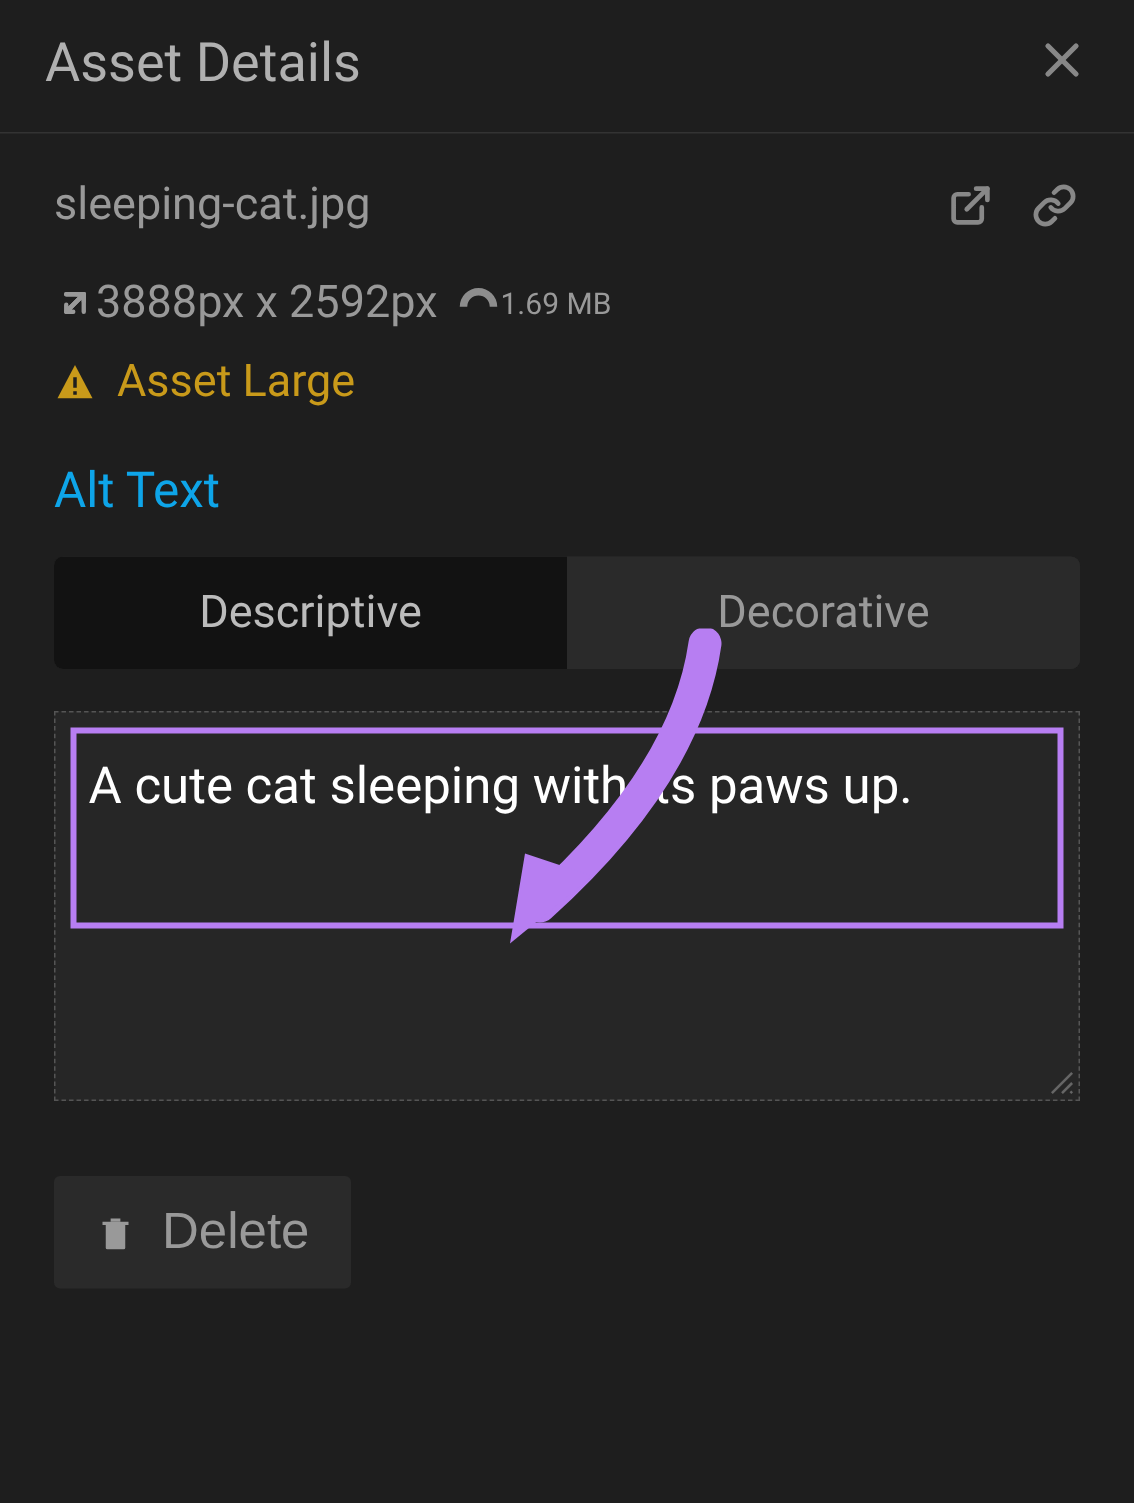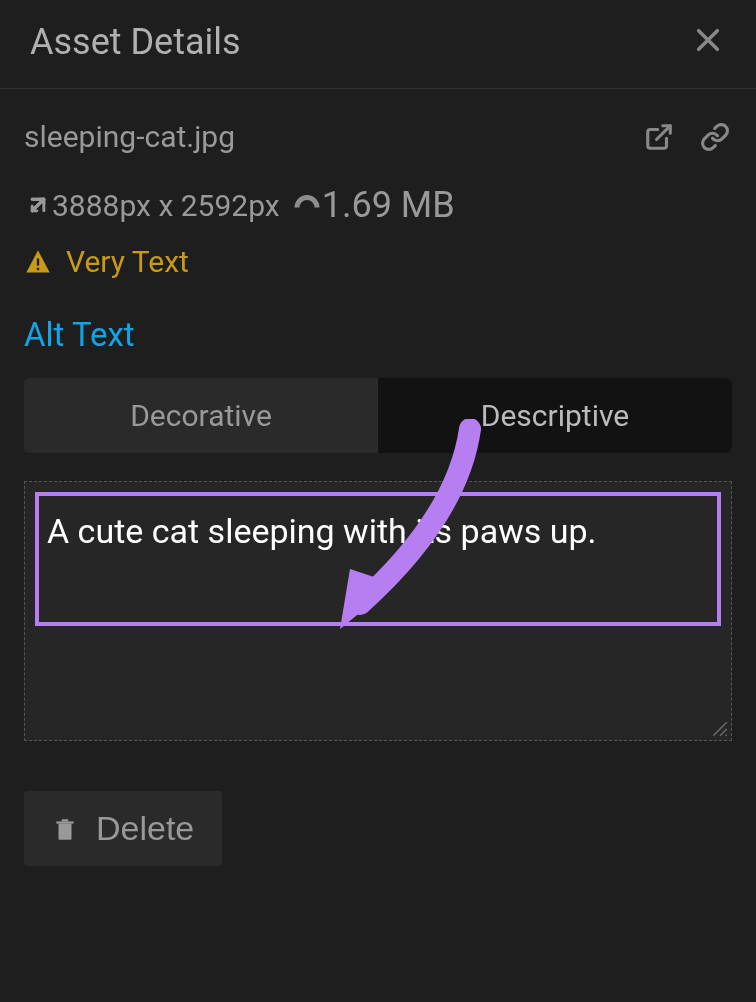--- a/index.html
+++ b/index.html
@@ -37,7 +37,7 @@
     padding: 4px;
   }
   .content {
-    padding: 30px 24px;
+    padding: 30px 36px;
     flex: 1;
     position: relative;
   }

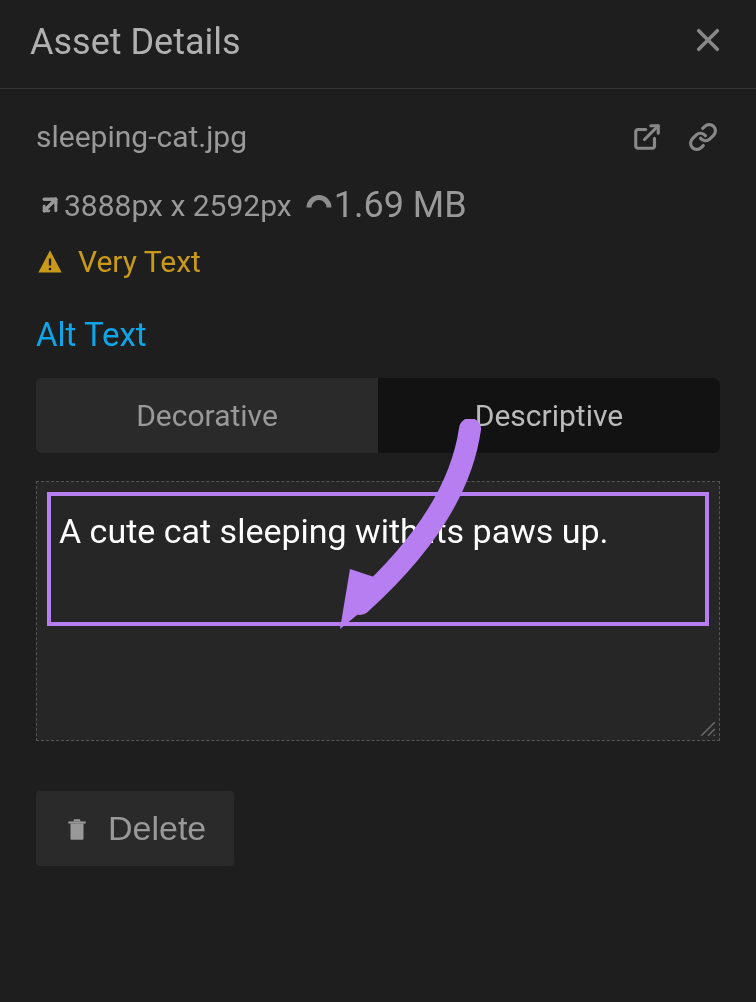--- a/index.html
+++ b/index.html
@@ -74,7 +74,7 @@
   .gauge-icon { color: #999; display: inline-flex; margin-left: 12px; }
   .filesize {
     color: #999;
-    font-size: 36px;
+    font-size: 20px;
   }
   .meta-row2 {
     display: flex;

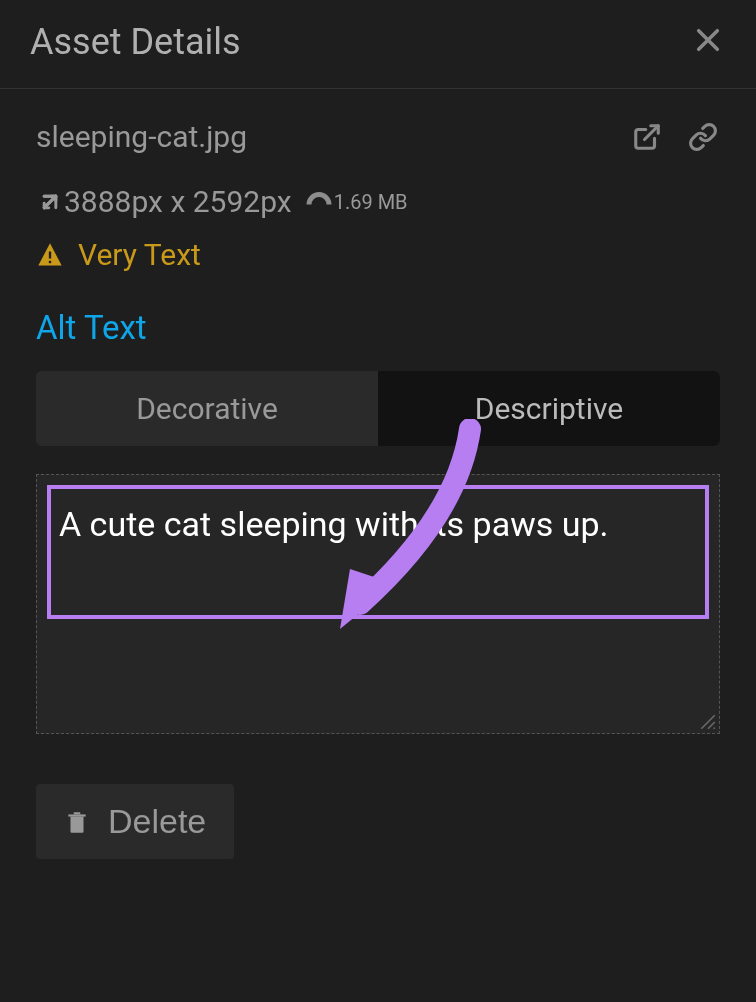--- a/index.html
+++ b/index.html
@@ -231,7 +231,7 @@
           <rect x="11" y="17" width="2" height="2" fill="#1e1e1e"></rect>
         </svg>
       </span>
-      <span class="size-warning">Very Text</span>
+      <span class="size-warning">Asset Large</span>
     </div>
 
     <div class="section-label">Alt Text</div>

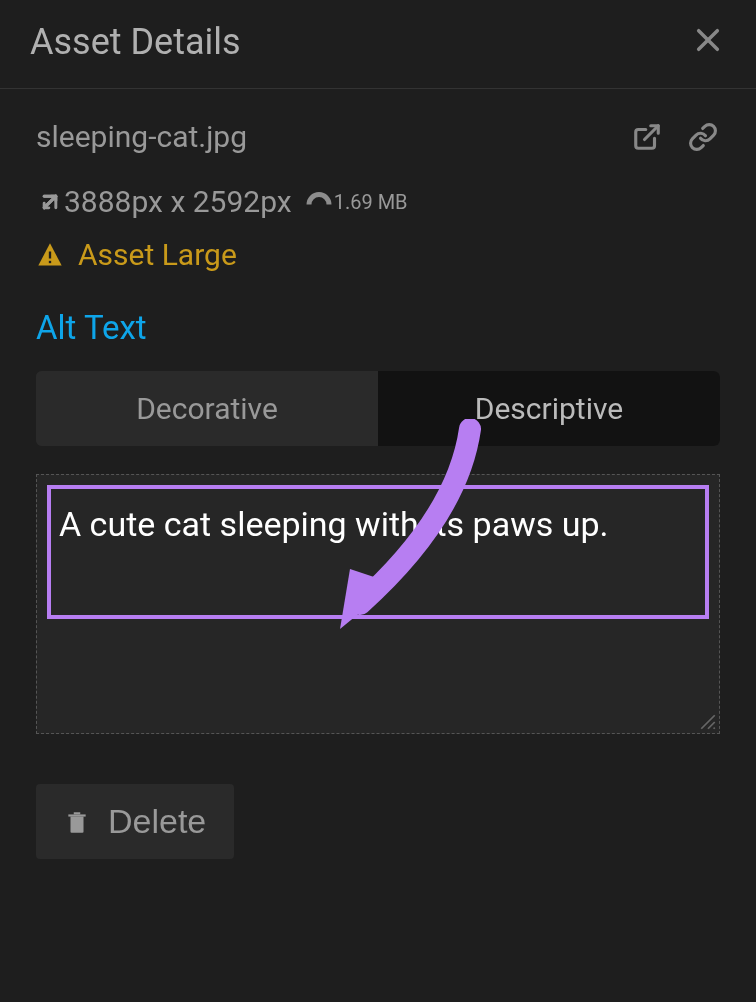--- a/index.html
+++ b/index.html
@@ -237,8 +237,8 @@
     <div class="section-label">Alt Text</div>
 
     <div class="segmented">
+      <div class="segment active">Descriptive</div>
       <div class="segment">Decorative</div>
-      <div class="segment active">Descriptive</div>
     </div>
 
     <div class="alt-wrapper">

